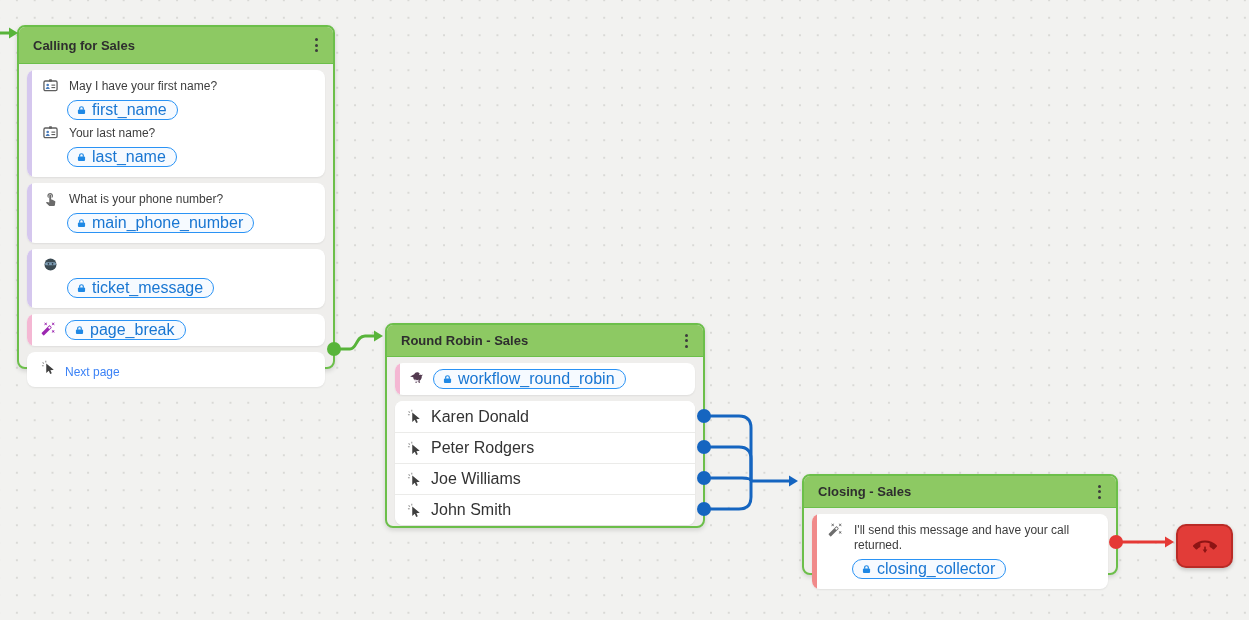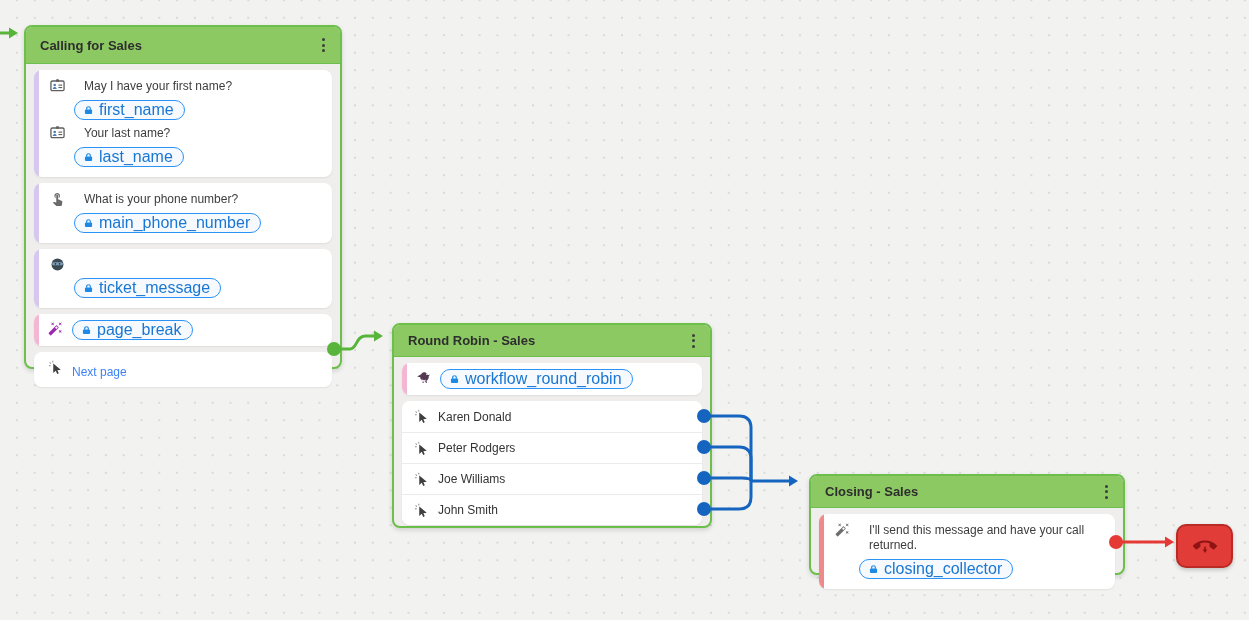--- a/index.html
+++ b/index.html
@@ -21,7 +21,6 @@
     border-radius: 8px;
     background: #efeeec;
     box-shadow: 0 2px 5px rgba(0,0,0,.14);
-    margin-left: 7px;
   }
   .node-header {
     display: flex; align-items: center; justify-content: space-between;

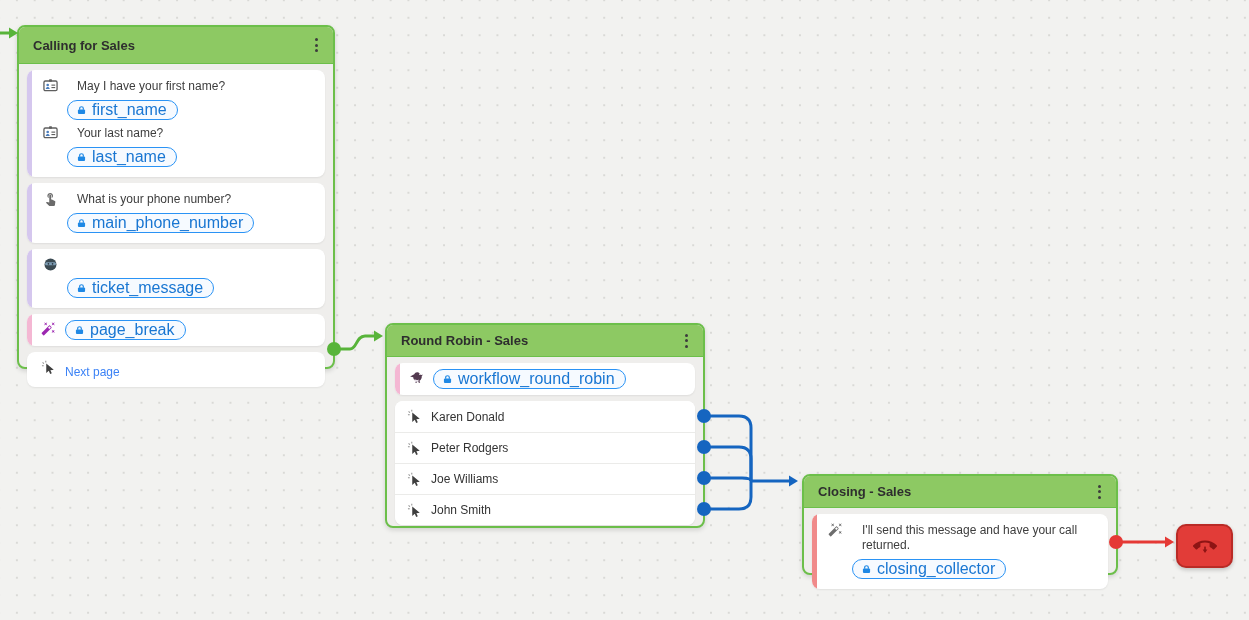--- a/index.html
+++ b/index.html
@@ -48,7 +48,7 @@
   .bar-pink   { background: #f4b7d3; }
   .bar-red    { background: #f08a8a; }
 
-  .qrow { display: flex; align-items: flex-start; gap: 19px; font-size: 12px; color: #3d3d3d; line-height: 15px; }
+  .qrow { display: flex; align-items: flex-start; gap: 11px; font-size: 12px; color: #3d3d3d; line-height: 15px; }
   .qrow .ic { flex: 0 0 15px; height: 15px; margin-top: -1px; }
   .chiprow { margin: 6px 0 6px 24px; }
   .chiprow:last-child { margin-bottom: 2px; }

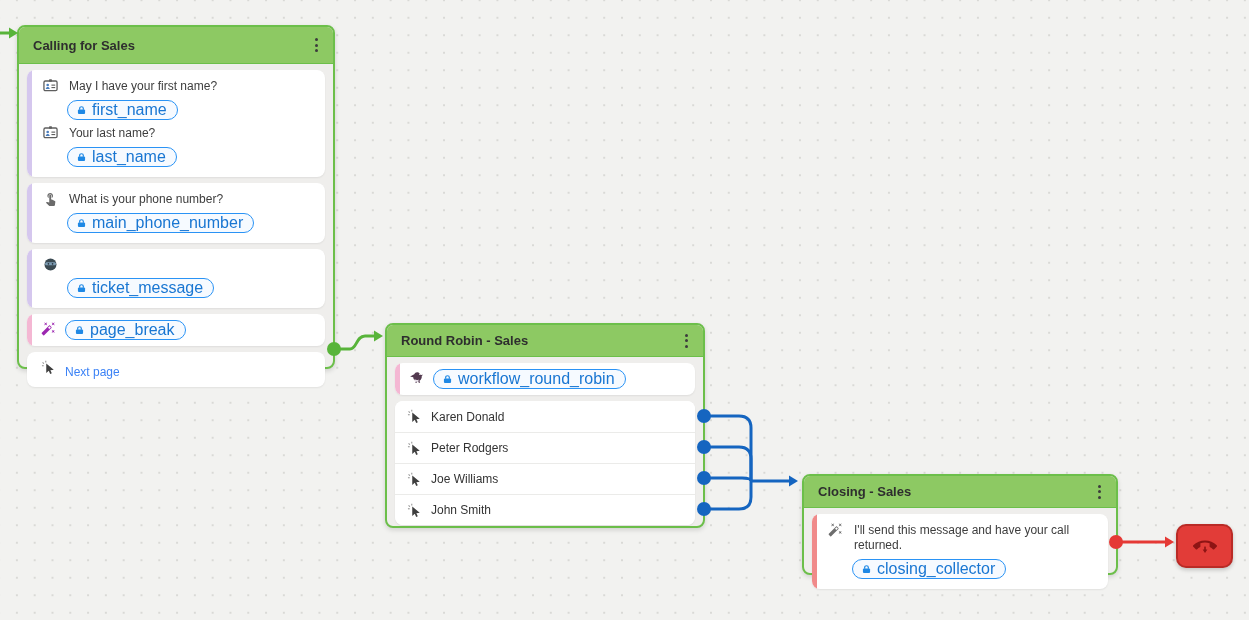--- a/index.html
+++ b/index.html
@@ -66,7 +66,7 @@
   .rowlist { padding: 0; }
   .row {
     display: flex; align-items: center; gap: 9px;
-    padding: 8px 10px 8px 12px; font-size: 12px; color: #333;
+    padding: 8px 10px 8px 12px; font-size: 16px; color: #333;
     background: #fff; border-top: 1px solid #ebebe9;
     height: 31px;
   }

